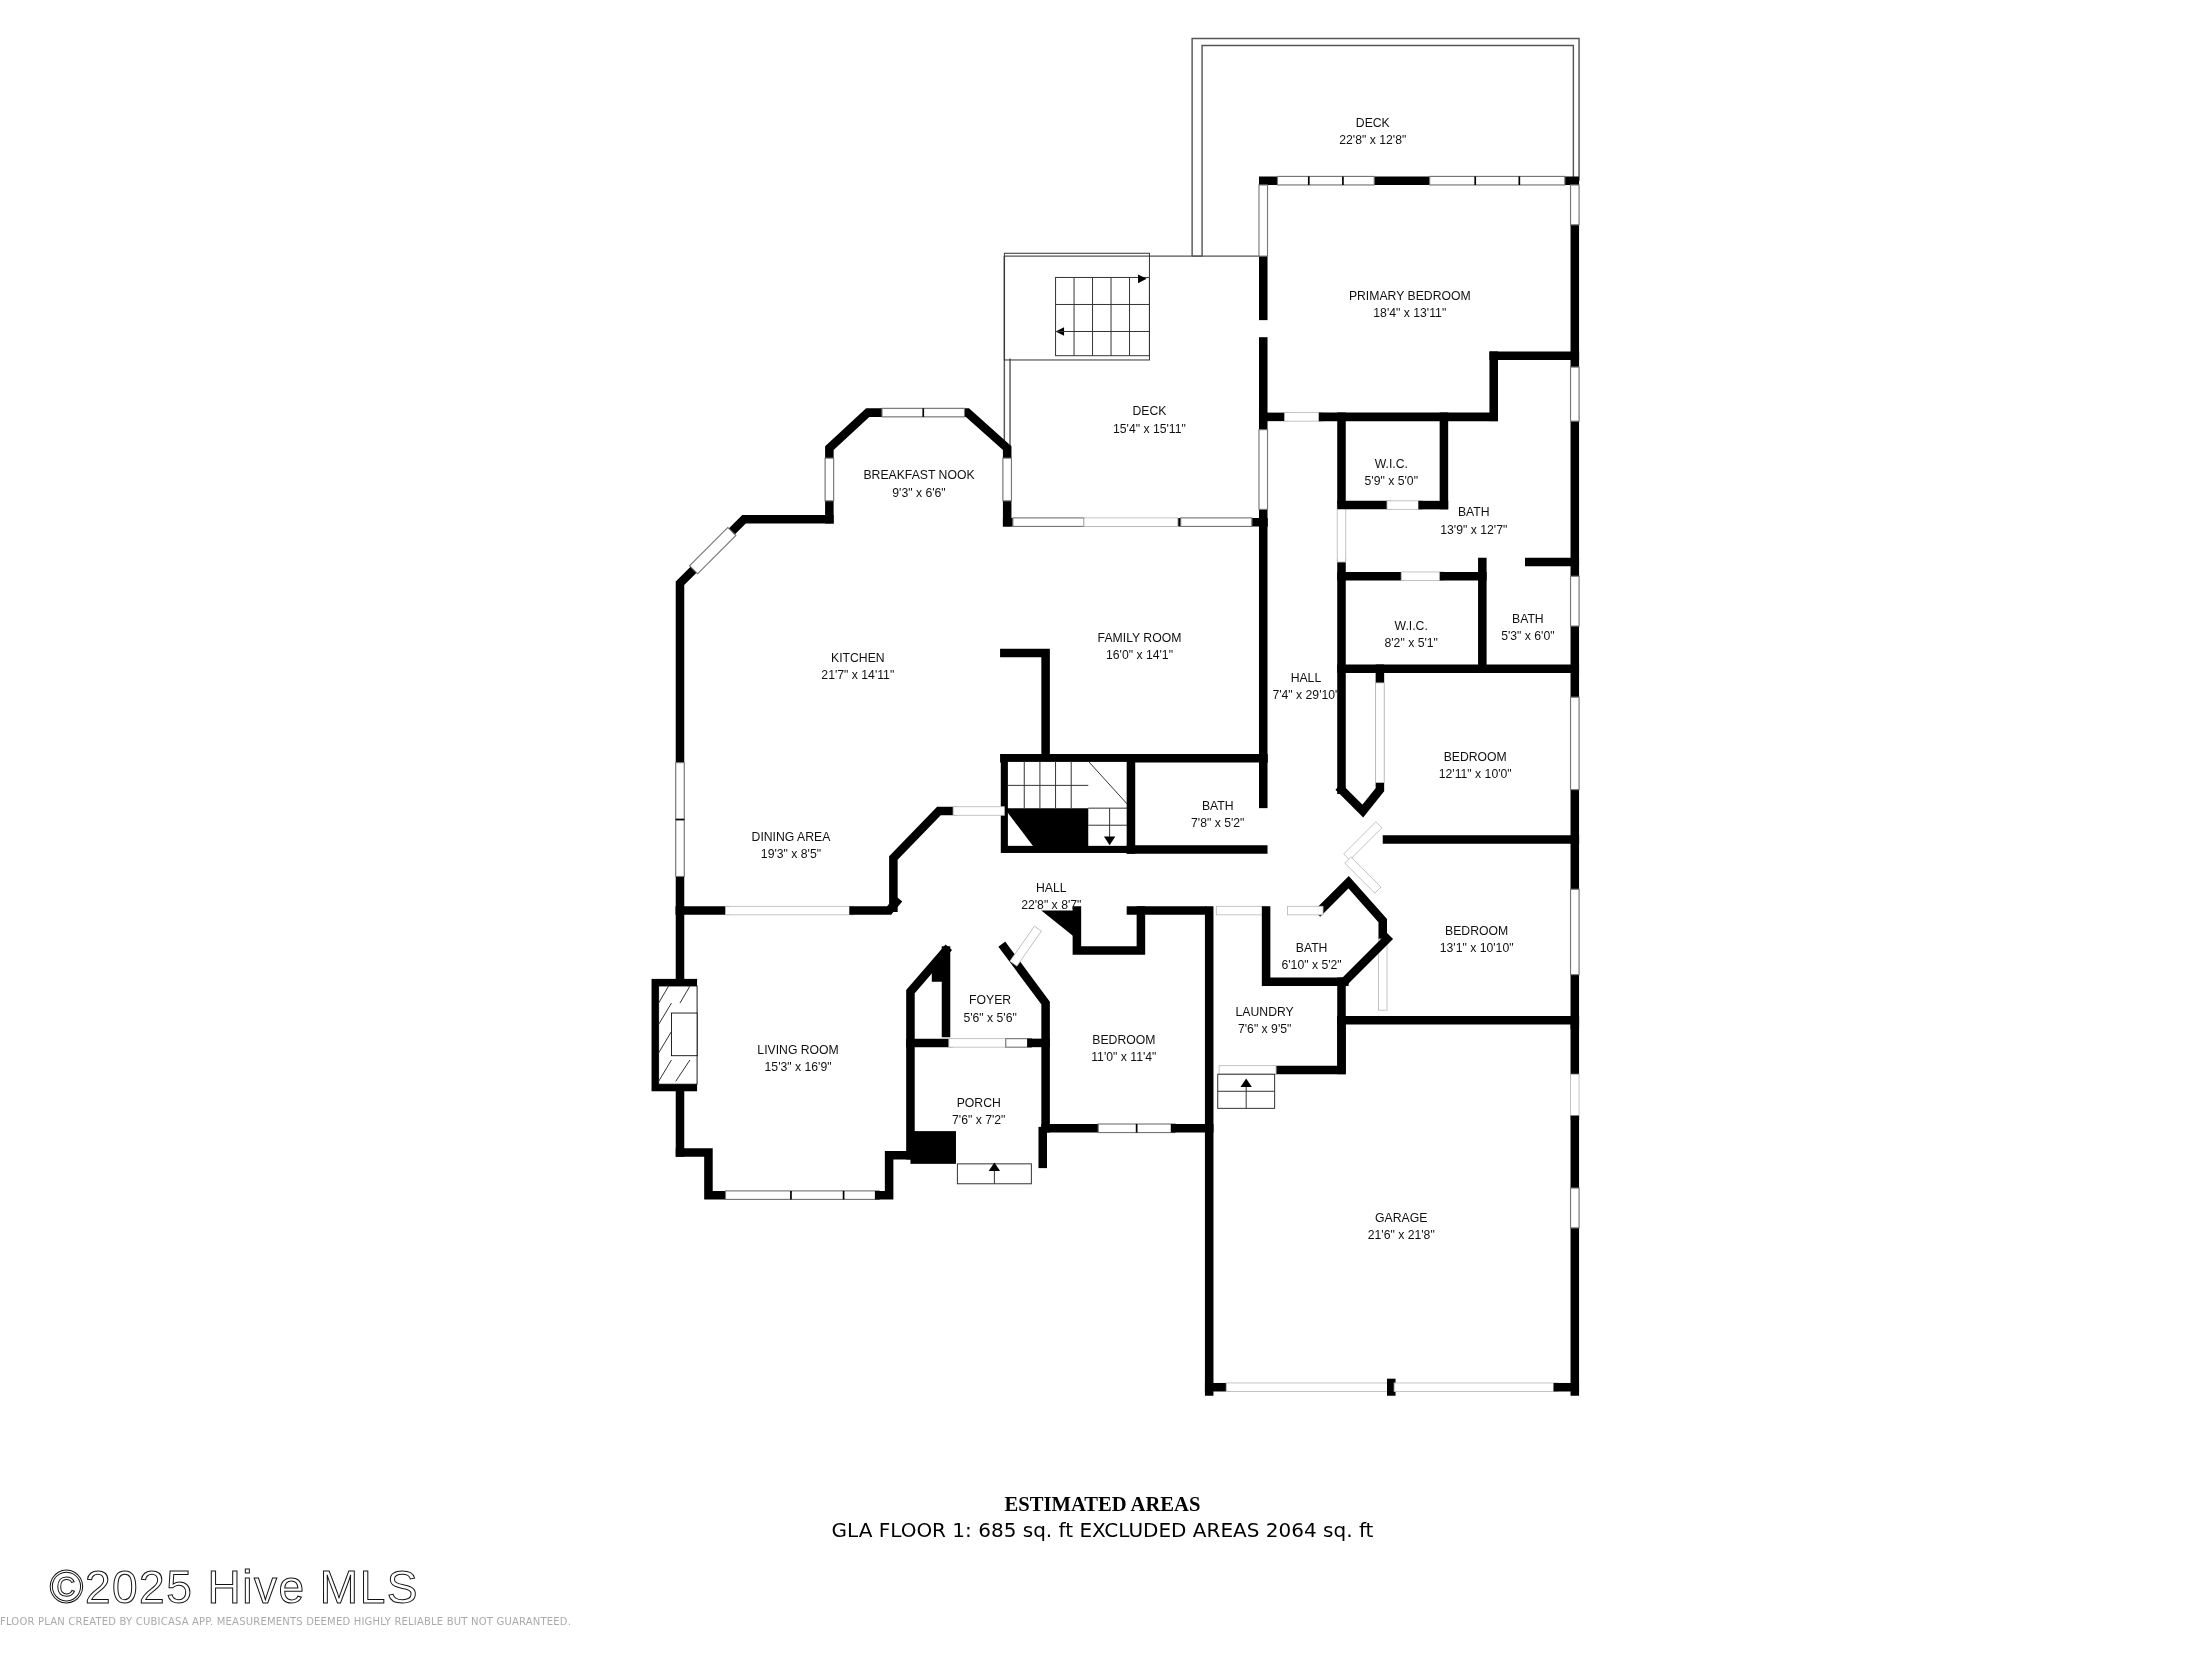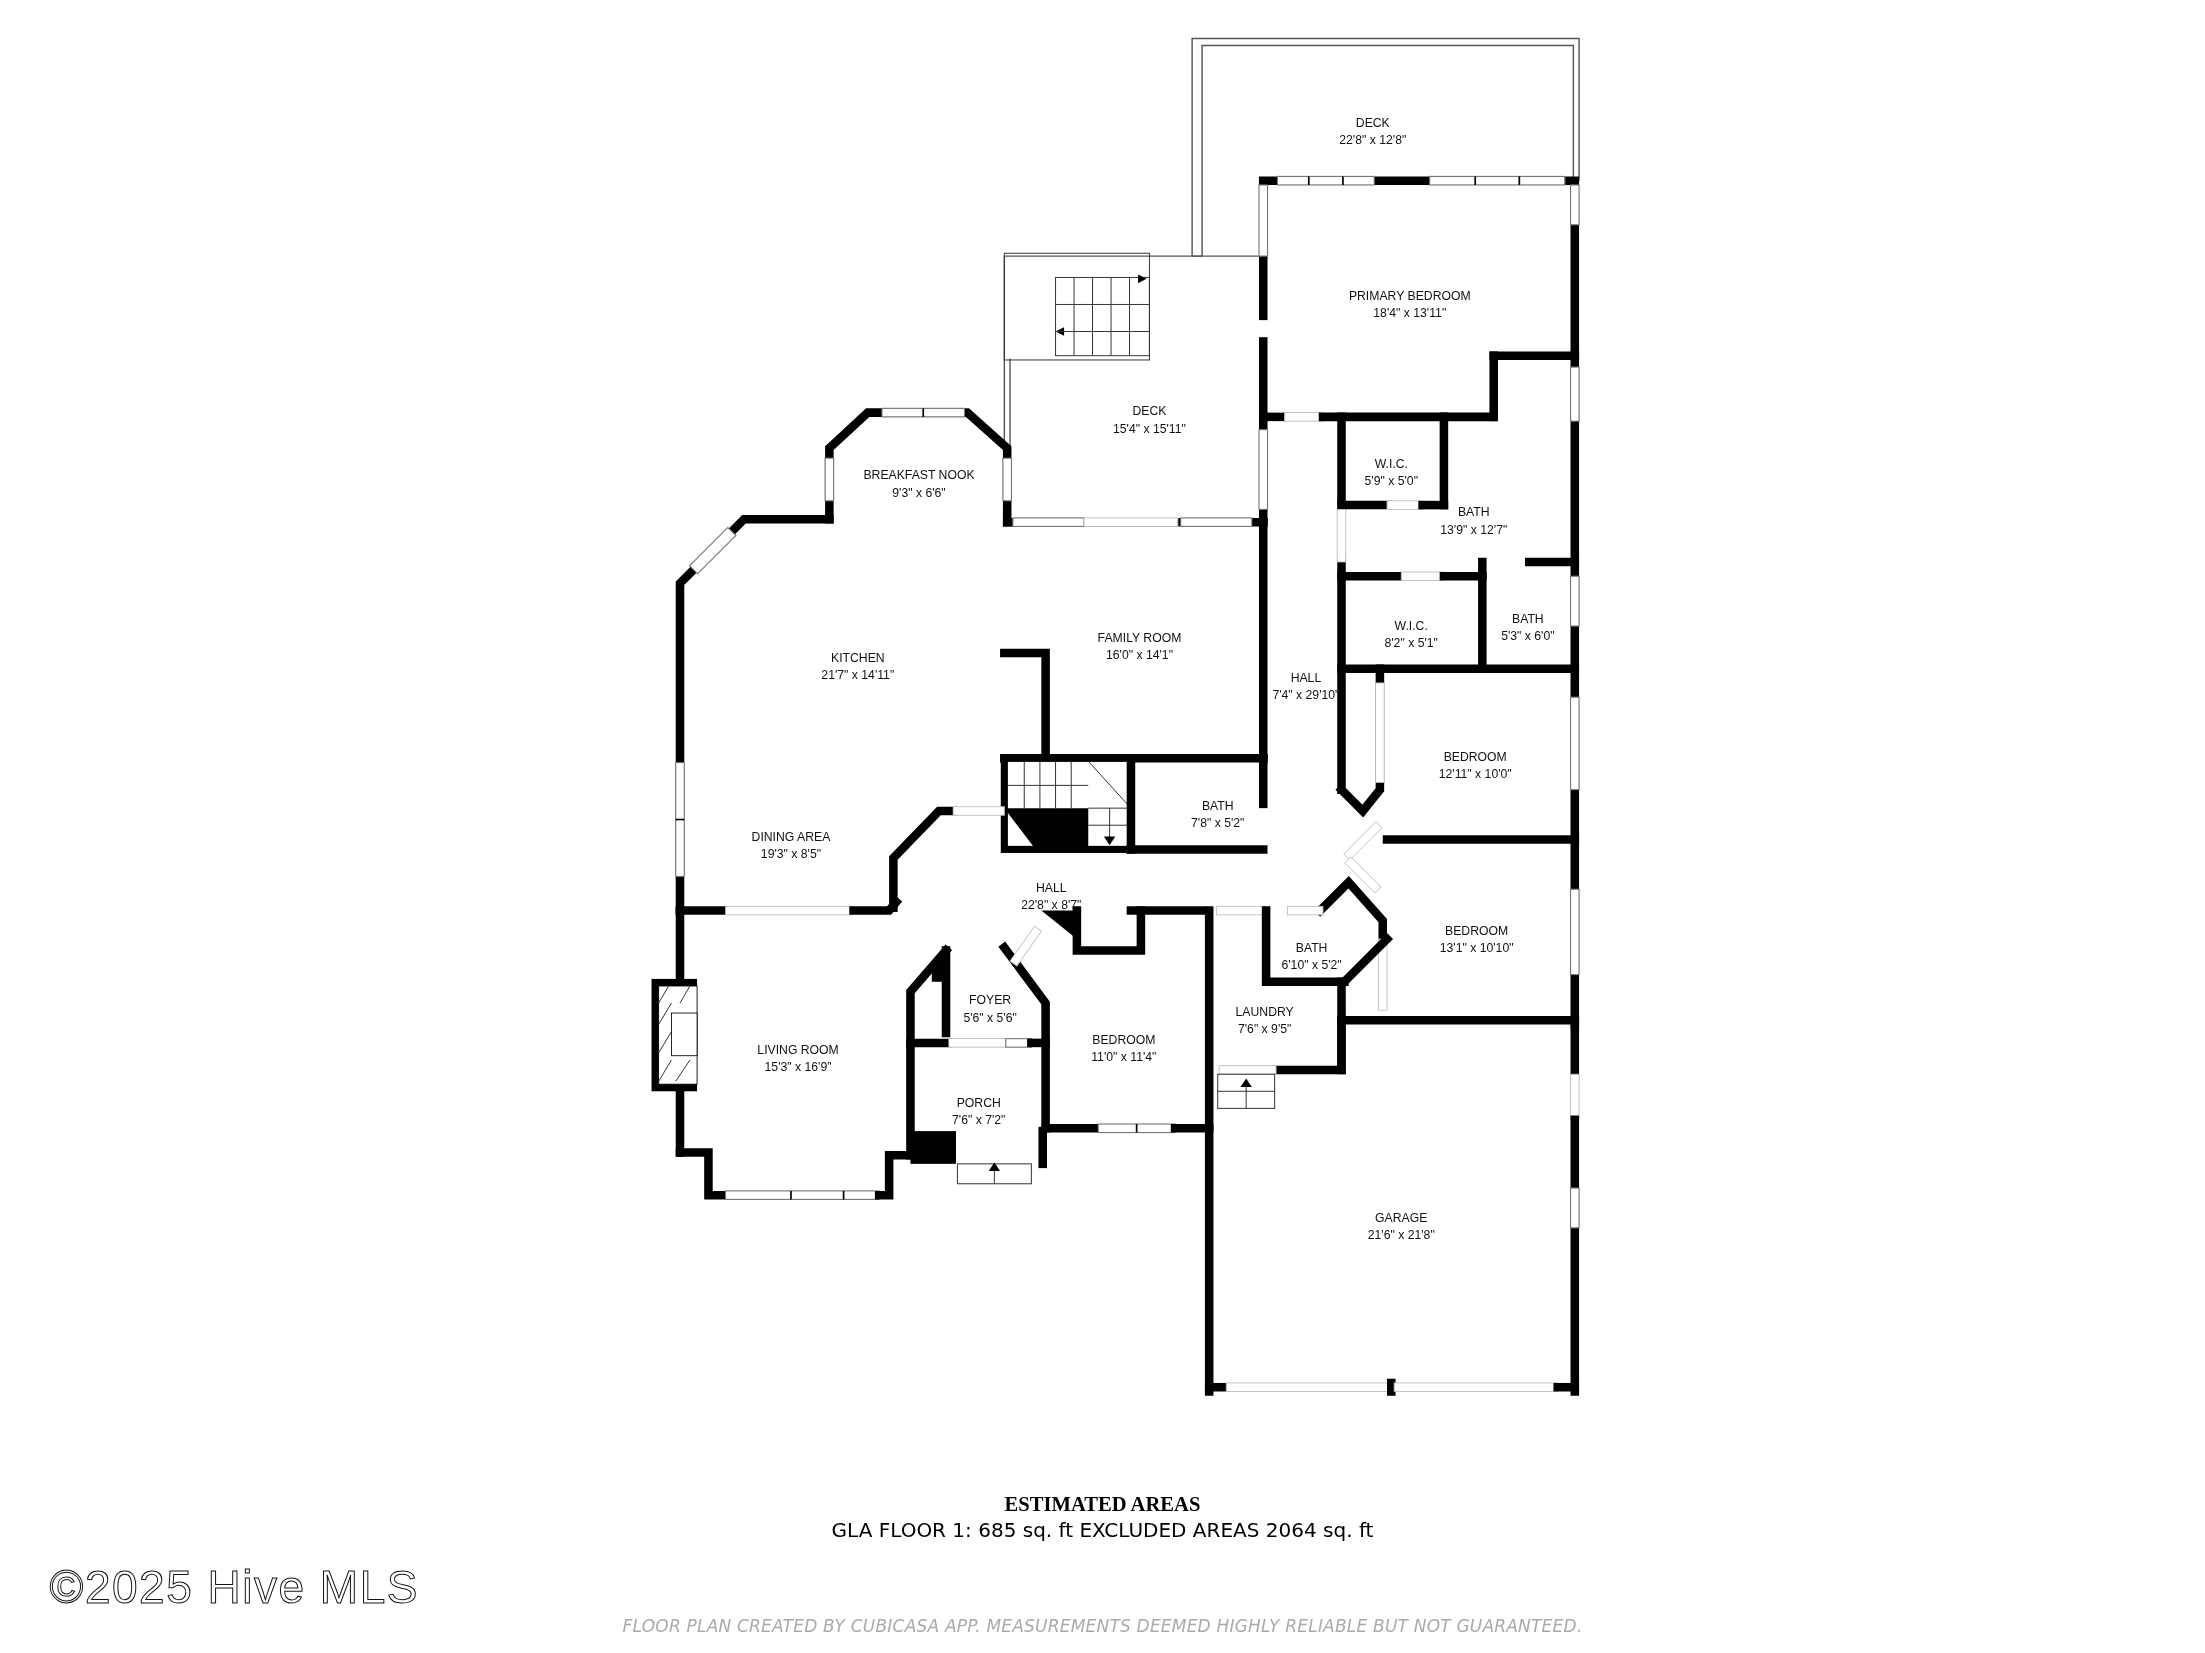--- a/index.html
+++ b/index.html
@@ -17,7 +17,7 @@
   .summary { position: absolute; left: 0; width: 2205px; top: 1492px; text-align: center; font-family: "DejaVu Sans", sans-serif; color: #000; }
   .summary .title { font-weight: bold; font-size: 20.6px; line-height: 25px; font-family: Liberation Serif, serif; }
   .summary .line { font-size: 20px; line-height: 26.5px; }
-  .disclaimer { position: absolute; left: 0; width: 2205px; top: 1616px; text-align: center; font-family: "DejaVu Sans", sans-serif; font-size: 17px; color: #aaaaaa; letter-spacing: 0.2px; font-style: italic; }
+  .disclaimer { position: absolute; left: 0; width: 2205px; top: 1616px; font-family: "DejaVu Sans", sans-serif; font-size: 10px; color: #aaaaaa; letter-spacing: 0.2px; }
   .watermark { position: absolute; left: 1.5px; top: 1560px; font-family: "Liberation Sans", sans-serif; font-size: 46px; font-weight: 100; color: transparent; -webkit-text-stroke: 1px #111; letter-spacing: 1.5px; margin-left: 48px; }
 </style>
 </head>

